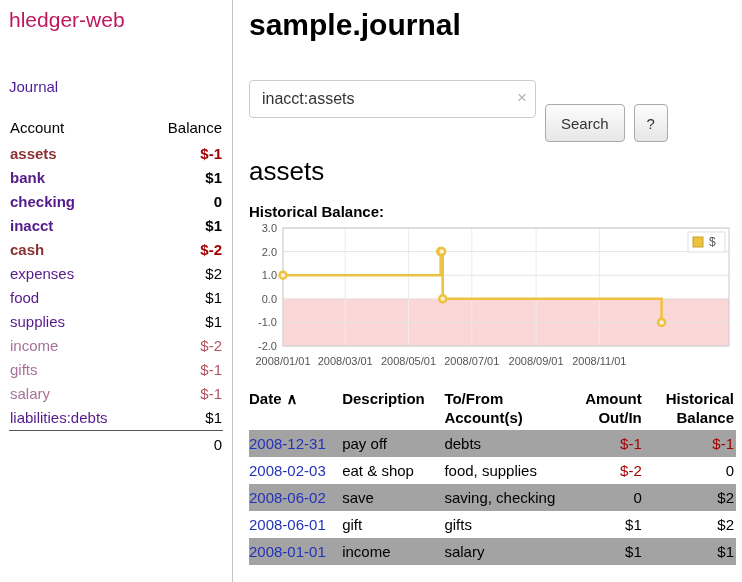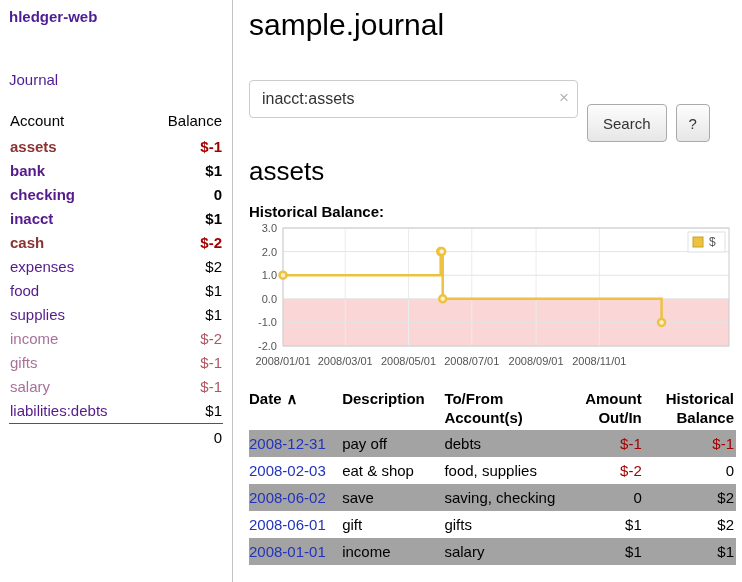--- a/index.html
+++ b/index.html
@@ -9,7 +9,7 @@
 
   
   .sidebar { width:233px; flex:none; border-right:1px solid #c2c2c2; padding:8px 9px 0 9px; }
-  .brand { display:block; color:#4c1d95; font-size:15px; text-decoration:none; cursor:pointer;font-weight:bold; }
+  .brand { display:block; color:#be185d; font-size:21px; text-decoration:none; cursor:pointer; }
   .journal-link { display:block; margin-top:46px; color:#4c1d95; font-size:15px; text-decoration:none; cursor:pointer; }
   table.accounts { width:100%; border-collapse:collapse; margin-top:20px; font-size:15px; }
   .accounts th { font-weight:normal; text-align:left; padding:4px 1px 6px 1px; }

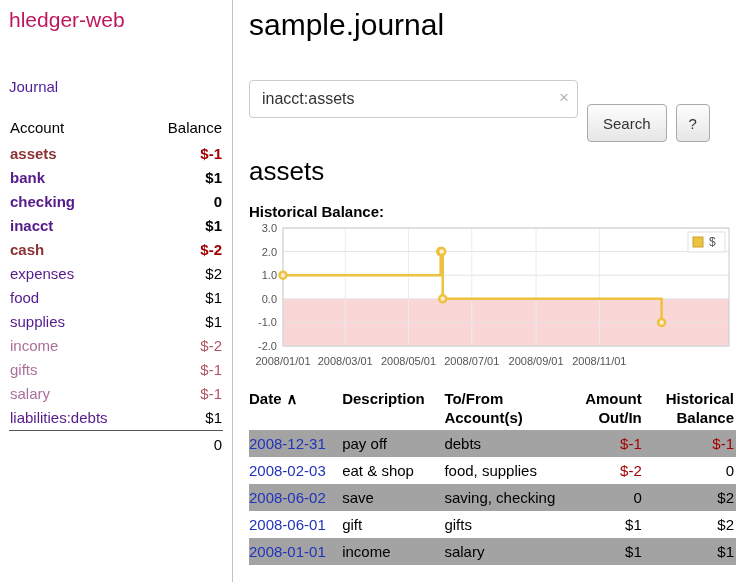--- a/index.html
+++ b/index.html
@@ -29,7 +29,7 @@
 
   
   main { flex:1; padding:0 6px 0 16px; overflow:hidden; }
-  h1.page-title { font-size:30px; font-weight:normal; margin:8px 0 14px 0; letter-spacing:0; }
+  h1.page-title { font-size:30px; font-weight:bold; margin:8px 0 14px 0; letter-spacing:0; }
   .search-row { display:flex; align-items:center; gap:9px; margin:12px 0 14px 0; }
   .search-wrap { position:relative; width:329px; flex:none; }
   .search-input { width:100%; height:38px; font-size:16px; color:#333;

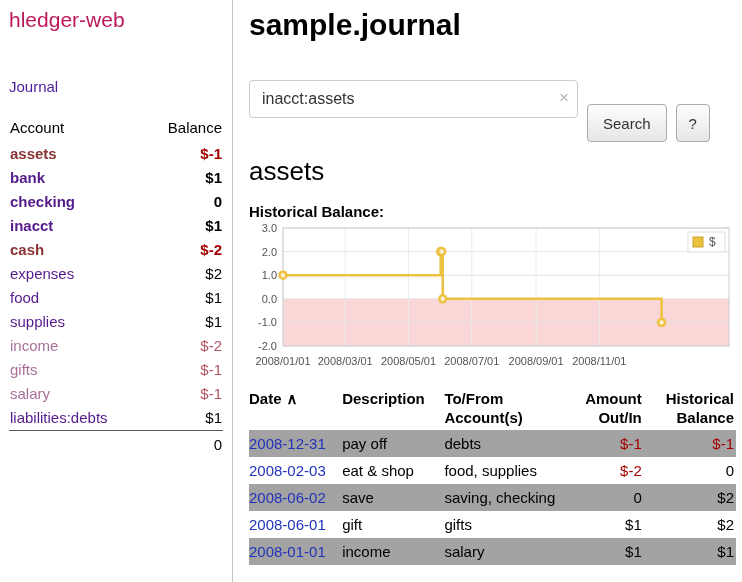--- a/index.html
+++ b/index.html
@@ -31,7 +31,7 @@
   main { flex:1; padding:0 6px 0 16px; overflow:hidden; }
   h1.page-title { font-size:30px; font-weight:bold; margin:8px 0 14px 0; letter-spacing:0; }
   .search-row { display:flex; align-items:center; gap:9px; margin:12px 0 14px 0; }
-  .search-wrap { position:relative; width:329px; flex:none; }
+  .search-wrap { position:relative; width:287px; flex:none; }
   .search-input { width:100%; height:38px; font-size:16px; color:#333;
     padding:6px 30px 6px 12px; border:1px solid #ccc; border-radius:4px;
     font-family:"Liberation Sans", sans-serif; outline:none; }

